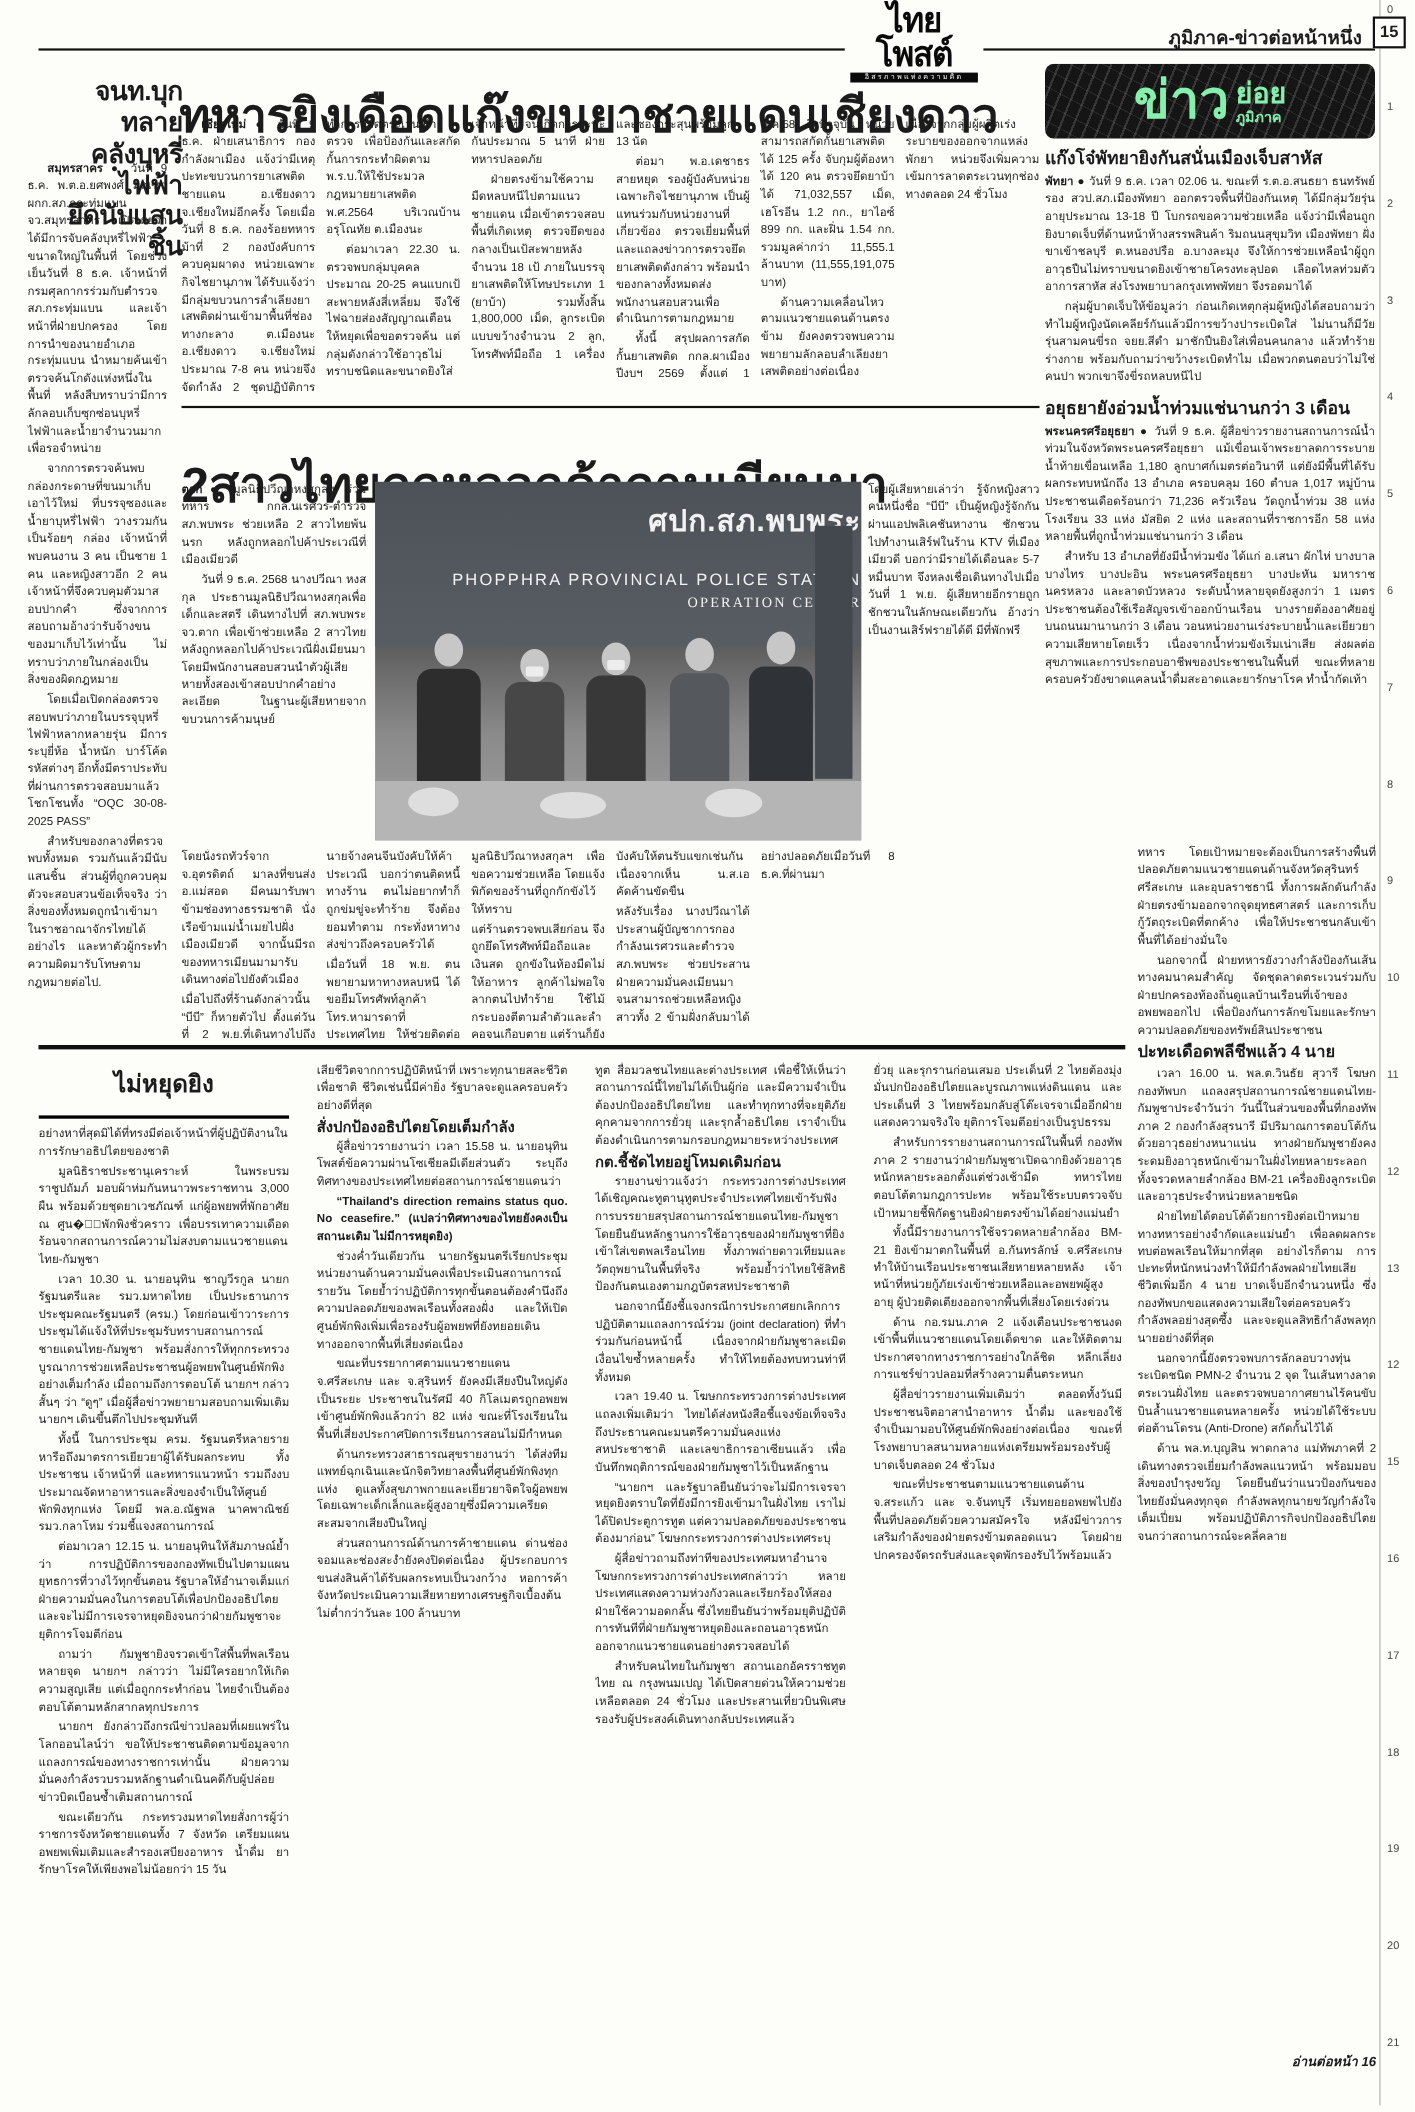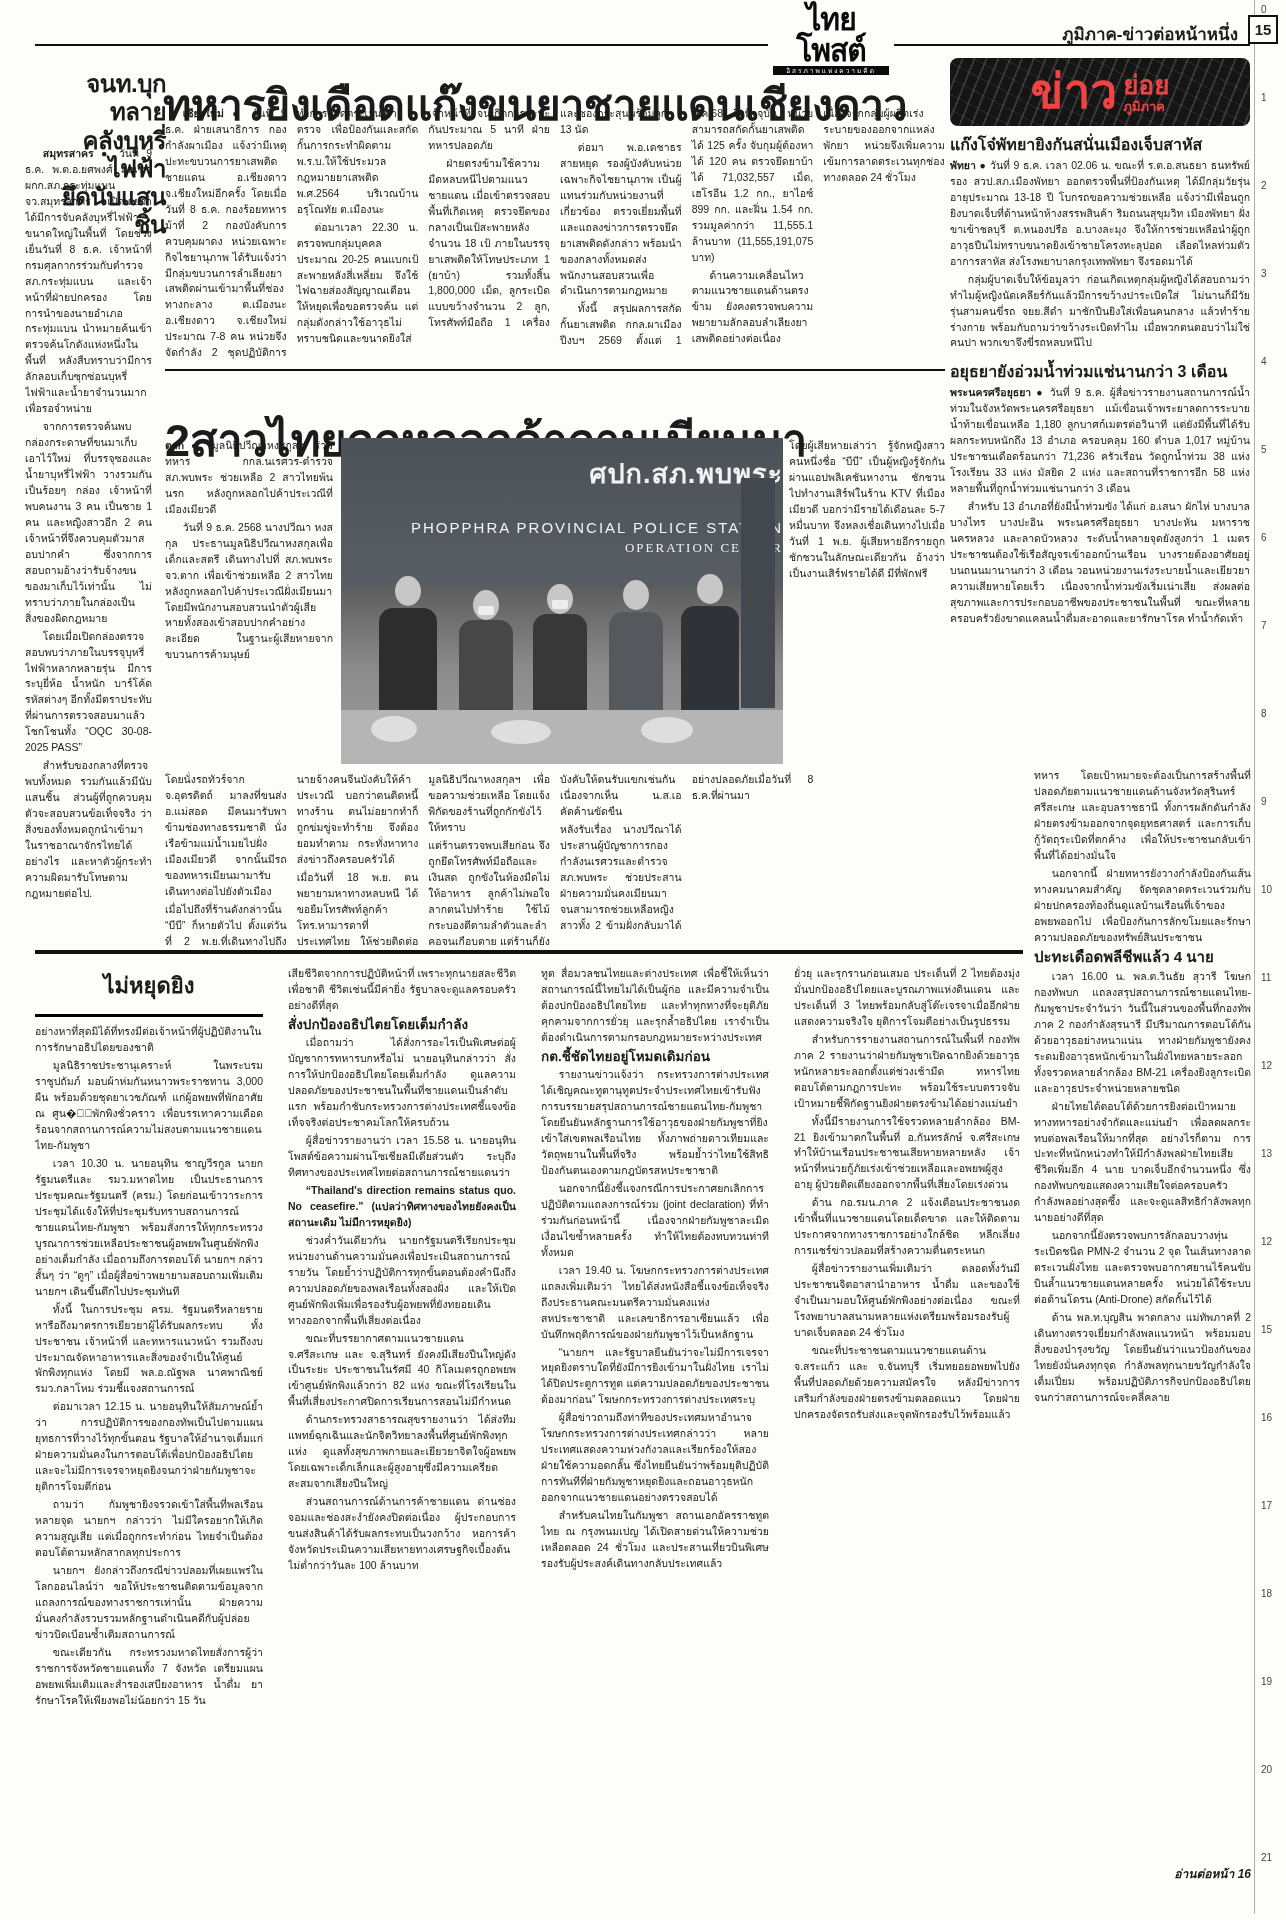--- a/index.html
+++ b/index.html
@@ -49,7 +49,7 @@
   
   .briefs{position:absolute;left:950px;top:58px;width:300px;height:702px;overflow:hidden;}
   .briefs-box{height:68px;border-radius:8px;background:#151515;position:relative;overflow:hidden;
-      display:flex;align-items:center;justify-content:center;gap:6px;color:#ef4444;}
+      display:flex;align-items:center;justify-content:center;gap:6px;color:#86efac;}
   .briefs-box::before{content:"";position:absolute;inset:0;
       background:repeating-linear-gradient(112deg,rgba(255,255,255,.14) 0 2px,transparent 2px 11px),
                  repeating-linear-gradient(28deg,rgba(255,255,255,.08) 0 1px,transparent 1px 14px);}

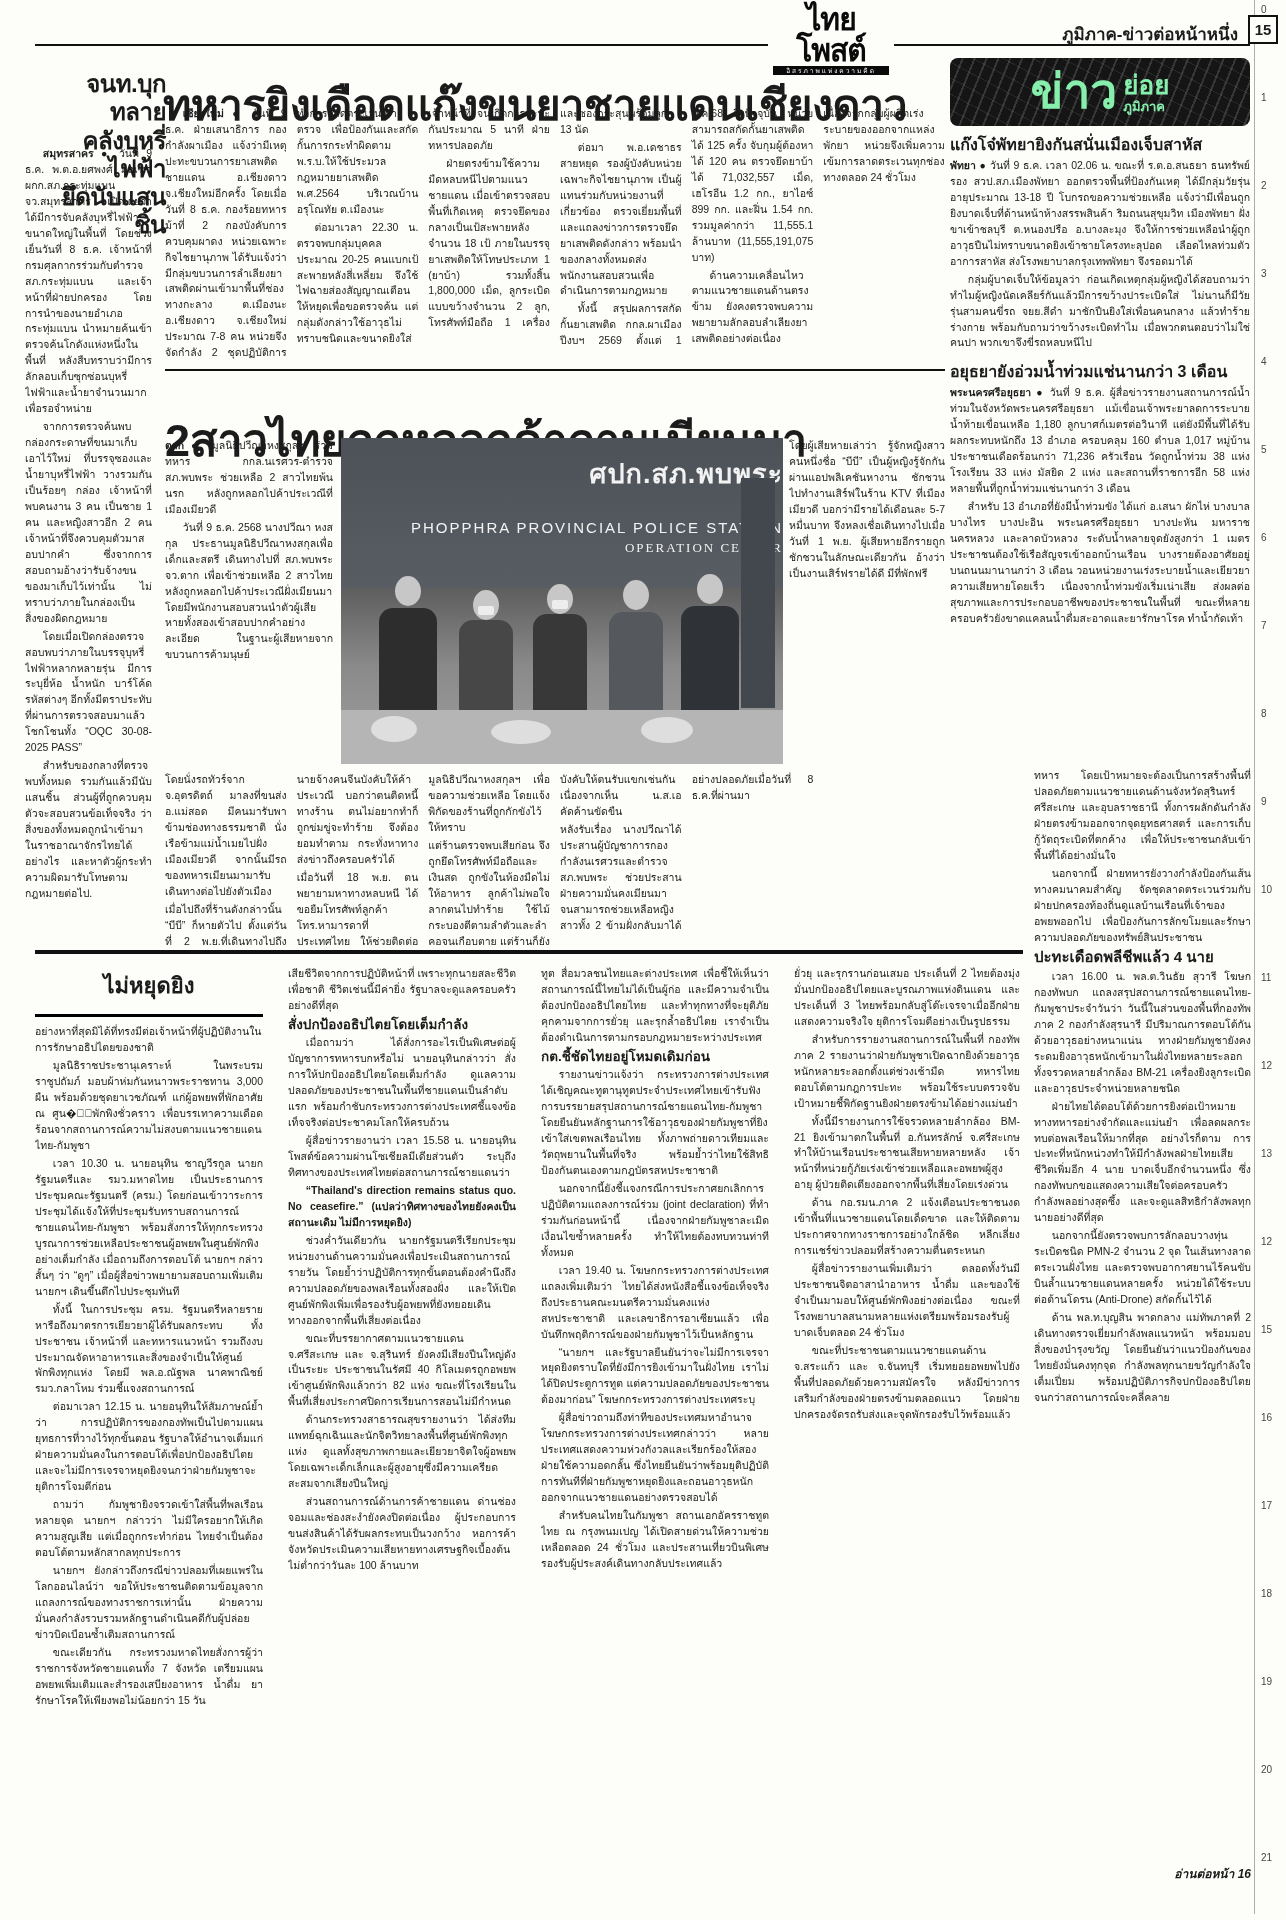--- a/index.html
+++ b/index.html
@@ -248,7 +248,6 @@
       <div>
           <p class="para noindent">เสียชีวิตจากการปฏิบัติหน้าที่ เพราะทุกนายสละชีวิตเพื่อชาติ ชีวิตเช่นนี้มีค่ายิ่ง รัฐบาลจะดูแลครอบครัวอย่างดีที่สุด</p>
           <p class="subhead">สั่งปกป้องอธิปไตยโดยเต็มกำลัง</p>
-          <p class="para">เมื่อถามว่า ได้สั่งการอะไรเป็นพิเศษต่อผู้บัญชาการทหารบกหรือไม่ นายอนุทินกล่าวว่า สั่งการให้ปกป้องอธิปไตยโดยเต็มกำลัง ดูแลความปลอดภัยของประชาชนในพื้นที่ชายแดนเป็นลำดับแรก พร้อมกำชับกระทรวงการต่างประเทศชี้แจงข้อเท็จจริงต่อประชาคมโลกให้ครบถ้วน</p>
           <p class="para">ผู้สื่อข่าวรายงานว่า เวลา 15.58 น. นายอนุทินโพสต์ข้อความผ่านโซเชียลมีเดียส่วนตัว ระบุถึงทิศทางของประเทศไทยต่อสถานการณ์ชายแดนว่า</p>
           <p class="quote">“Thailand's direction remains status quo. No ceasefire.” (แปลว่าทิศทางของไทยยังคงเป็นสถานะเดิม ไม่มีการหยุดยิง)</p>
           <p class="para">ช่วงค่ำวันเดียวกัน นายกรัฐมนตรีเรียกประชุมหน่วยงานด้านความมั่นคงเพื่อประเมินสถานการณ์รายวัน โดยย้ำว่าปฏิบัติการทุกขั้นตอนต้องคำนึงถึงความปลอดภัยของพลเรือนทั้งสองฝั่ง และให้เปิดศูนย์พักพิงเพิ่มเพื่อรองรับผู้อพยพที่ยังทยอยเดินทางออกจากพื้นที่เสี่ยงต่อเนื่อง</p>

